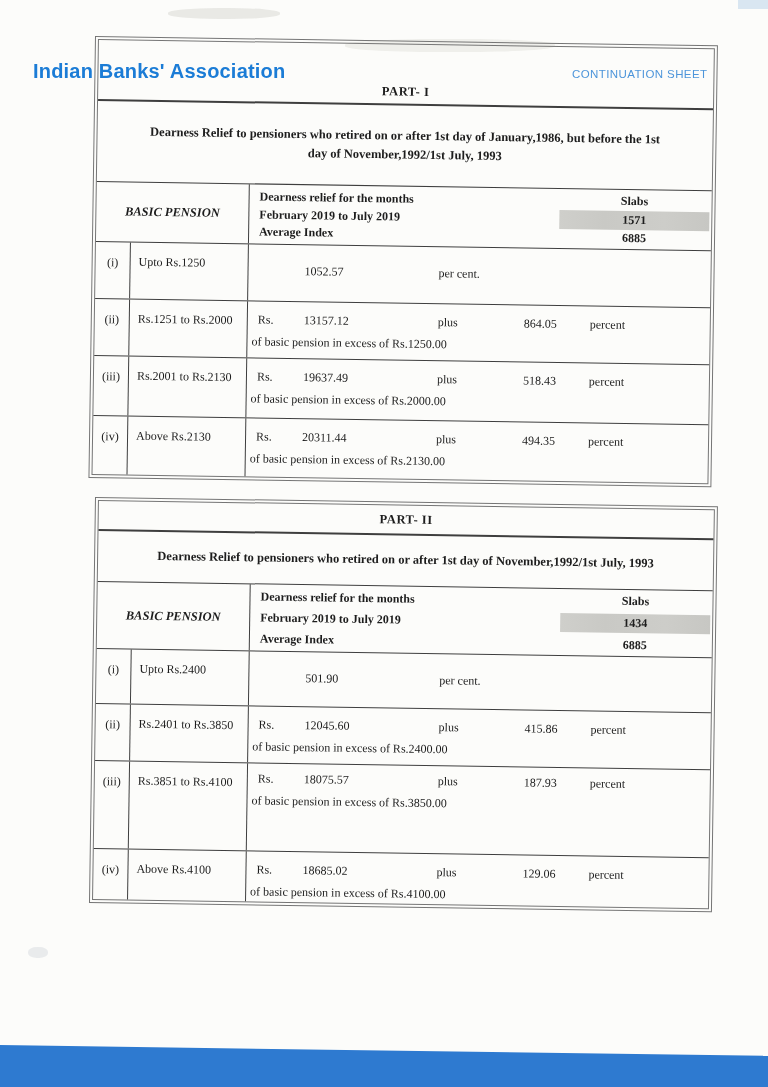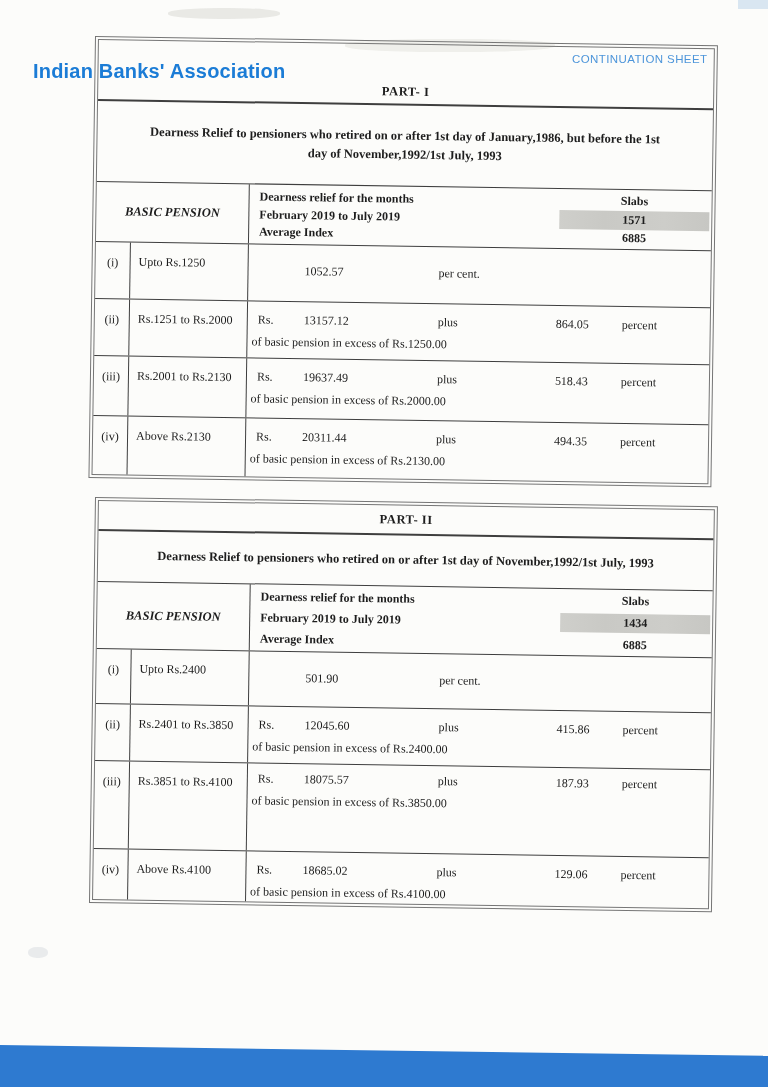--- a/index.html
+++ b/index.html
@@ -20,7 +20,7 @@
     color:#1b7cd6; z-index:5; white-space:nowrap;
   }
   .sheet-label {
-    position:absolute; left:572px; top:53px;
+    position:absolute; left:572px; top:68px;
     font-family:"Liberation Sans", sans-serif;
     font-size:11.5px; letter-spacing:0.4px;
     color:#4d95da; z-index:5; white-space:nowrap;

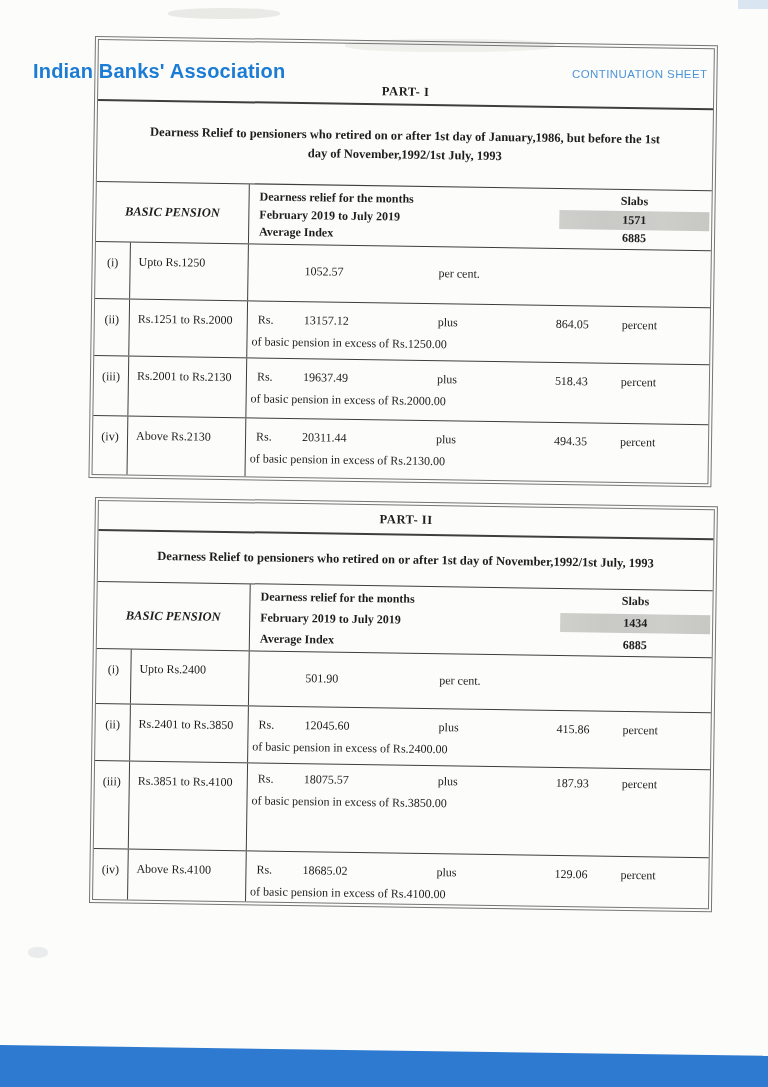--- a/index.html
+++ b/index.html
@@ -103,7 +103,7 @@
   .f-rs   { width:46px; }
   .f-amt  { width:134px; }
   .f-plus { width:86px; }
-  .f-rate { width:66px;margin-left:32px; }
+  .f-rate { width:66px; }
   .f-pct  { flex:1; }
   .f2 { margin-top:7px; margin-left:-6px; white-space:nowrap; }
 </style>

